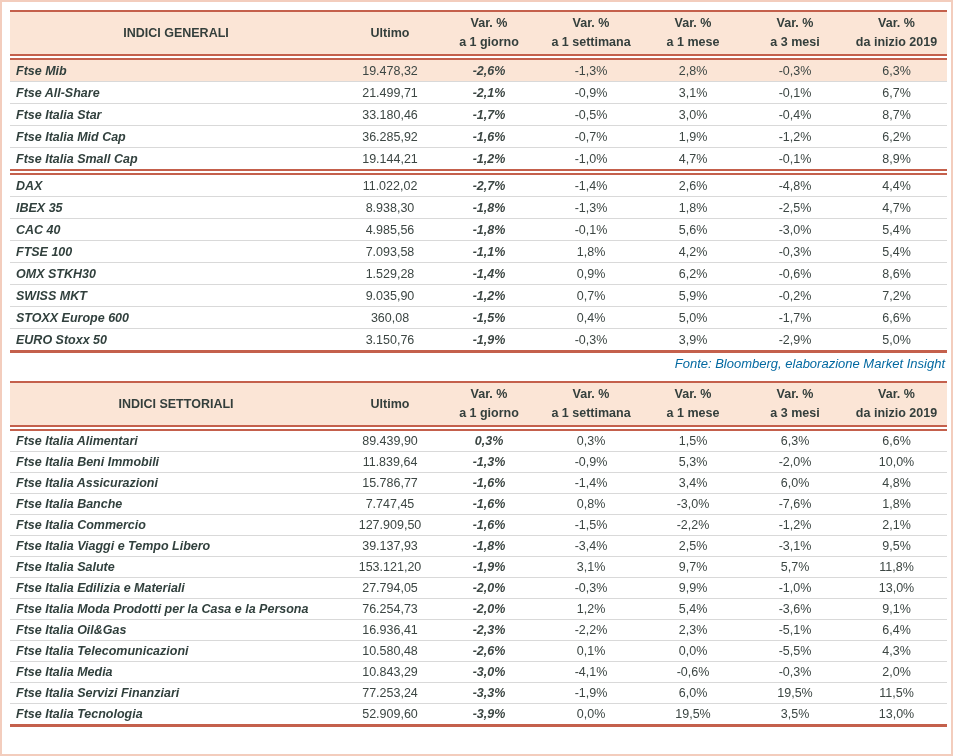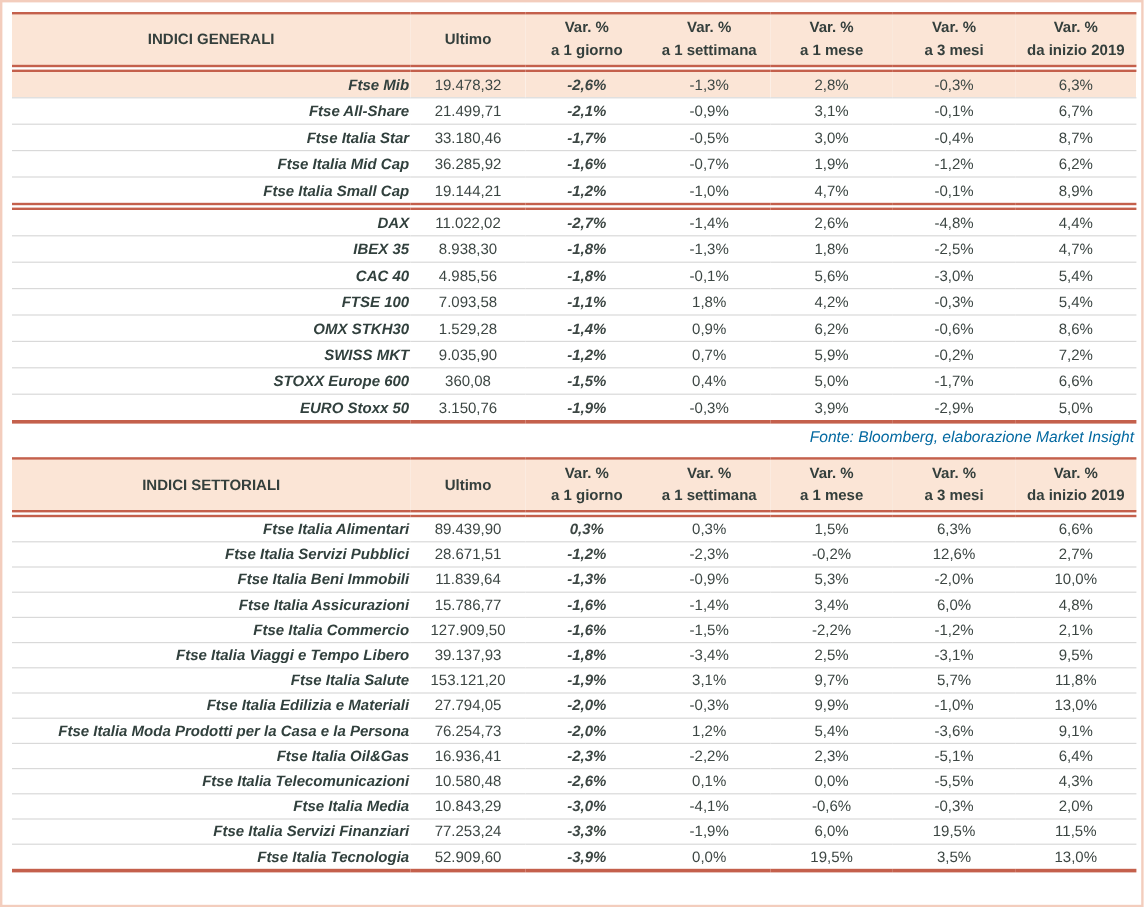--- a/index.html
+++ b/index.html
@@ -54,8 +54,8 @@
   td.name{
     font-weight:bold;
     font-style:italic;
-    text-align:right;
-    padding-left:21px;
+    text-align:left;
+    padding-left:6px;
     color:#31403d;
   }
   td.val{text-align:center;}

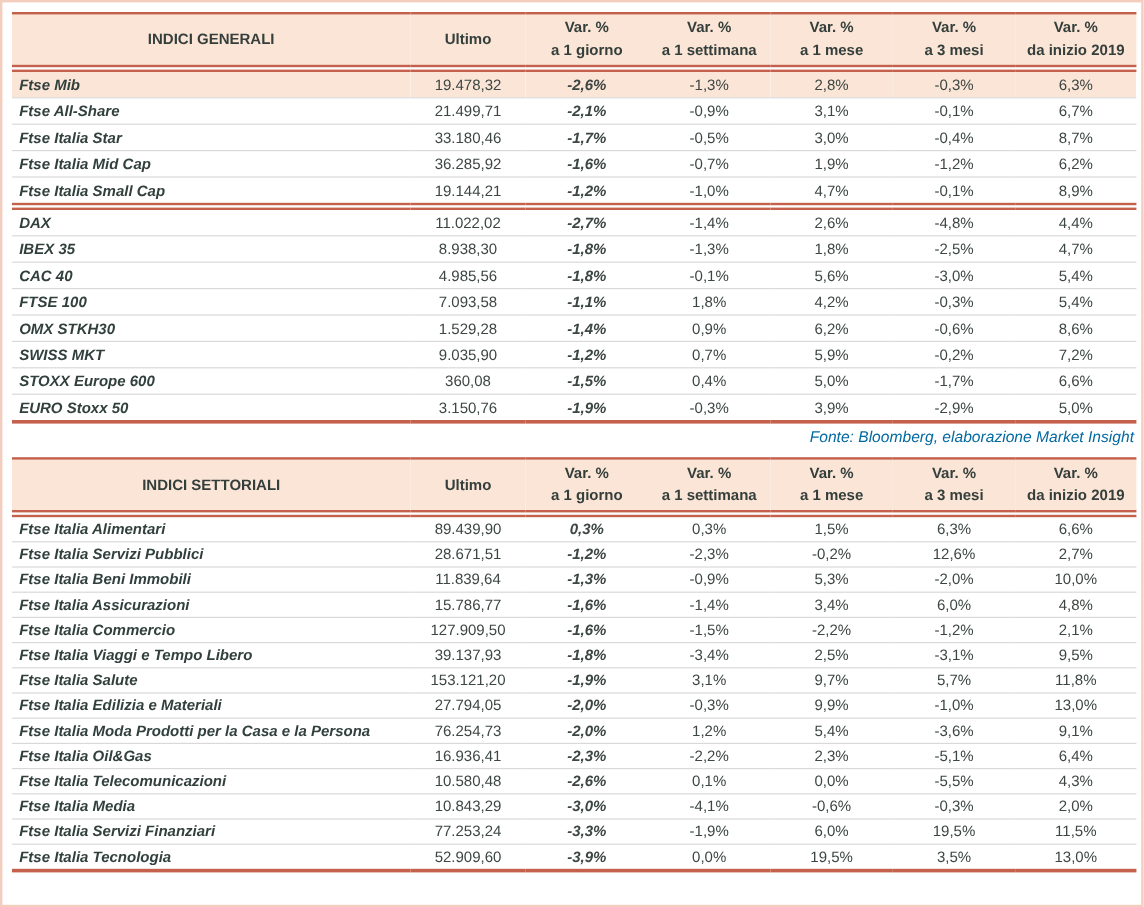--- a/index.html
+++ b/index.html
@@ -293,15 +293,6 @@
             <td class="val">6,6%</td>
           </tr>
           <tr class="data">
-            <td class="name">Ftse Italia Servizi Pubblici</td>
-            <td class="val">28.671,51</td>
-            <td class="val day">-1,2%</td>
-            <td class="val">-2,3%</td>
-            <td class="val">-0,2%</td>
-            <td class="val">12,6%</td>
-            <td class="val">2,7%</td>
-          </tr>
-          <tr class="data">
             <td class="name">Ftse Italia Beni Immobili</td>
             <td class="val">11.839,64</td>
             <td class="val day">-1,3%</td>

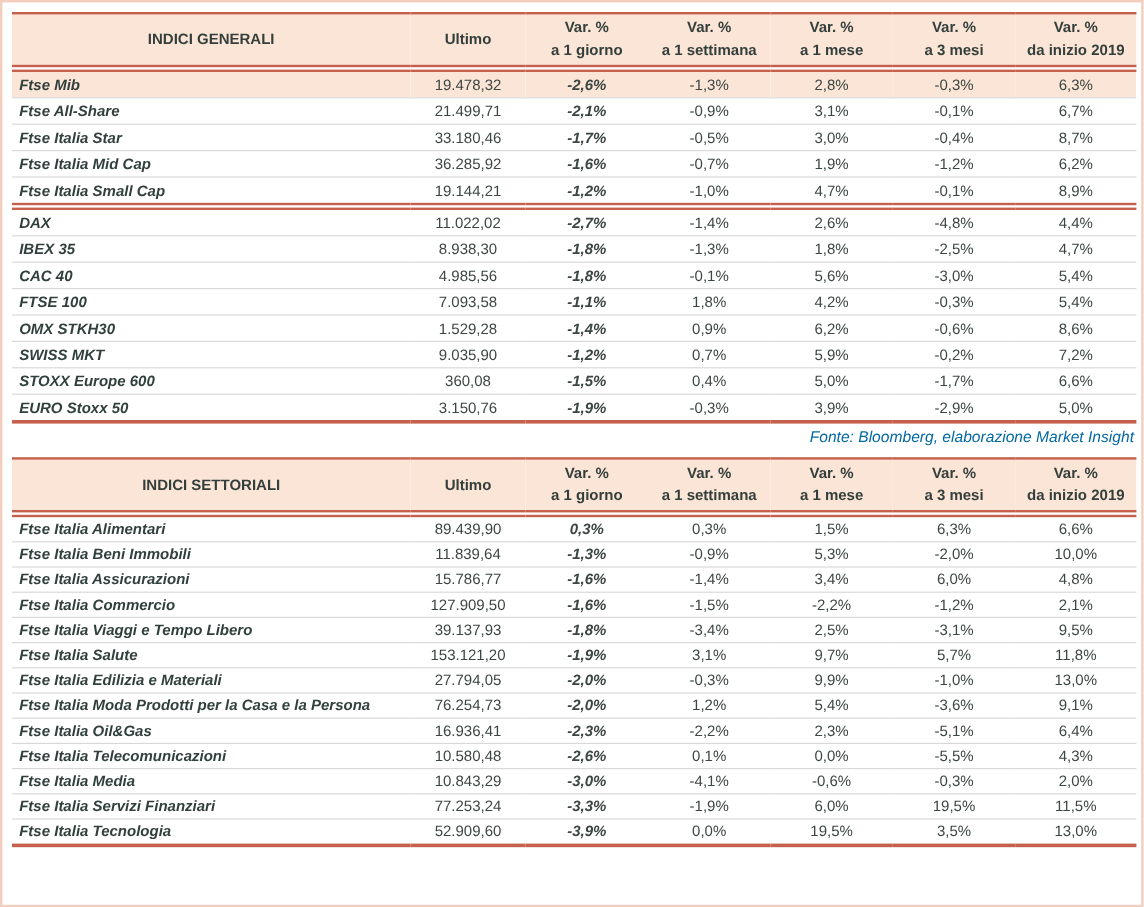--- a/index.html
+++ b/index.html
@@ -311,6 +311,15 @@
             <td class="val">4,8%</td>
           </tr>
           <tr class="data">
+            <td class="name">Ftse Italia Banche</td>
+            <td class="val">7.747,45</td>
+            <td class="val day">-1,6%</td>
+            <td class="val">0,8%</td>
+            <td class="val">-3,0%</td>
+            <td class="val">-7,6%</td>
+            <td class="val">1,8%</td>
+          </tr>
+          <tr class="data">
             <td class="name">Ftse Italia Commercio</td>
             <td class="val">127.909,50</td>
             <td class="val day">-1,6%</td>

